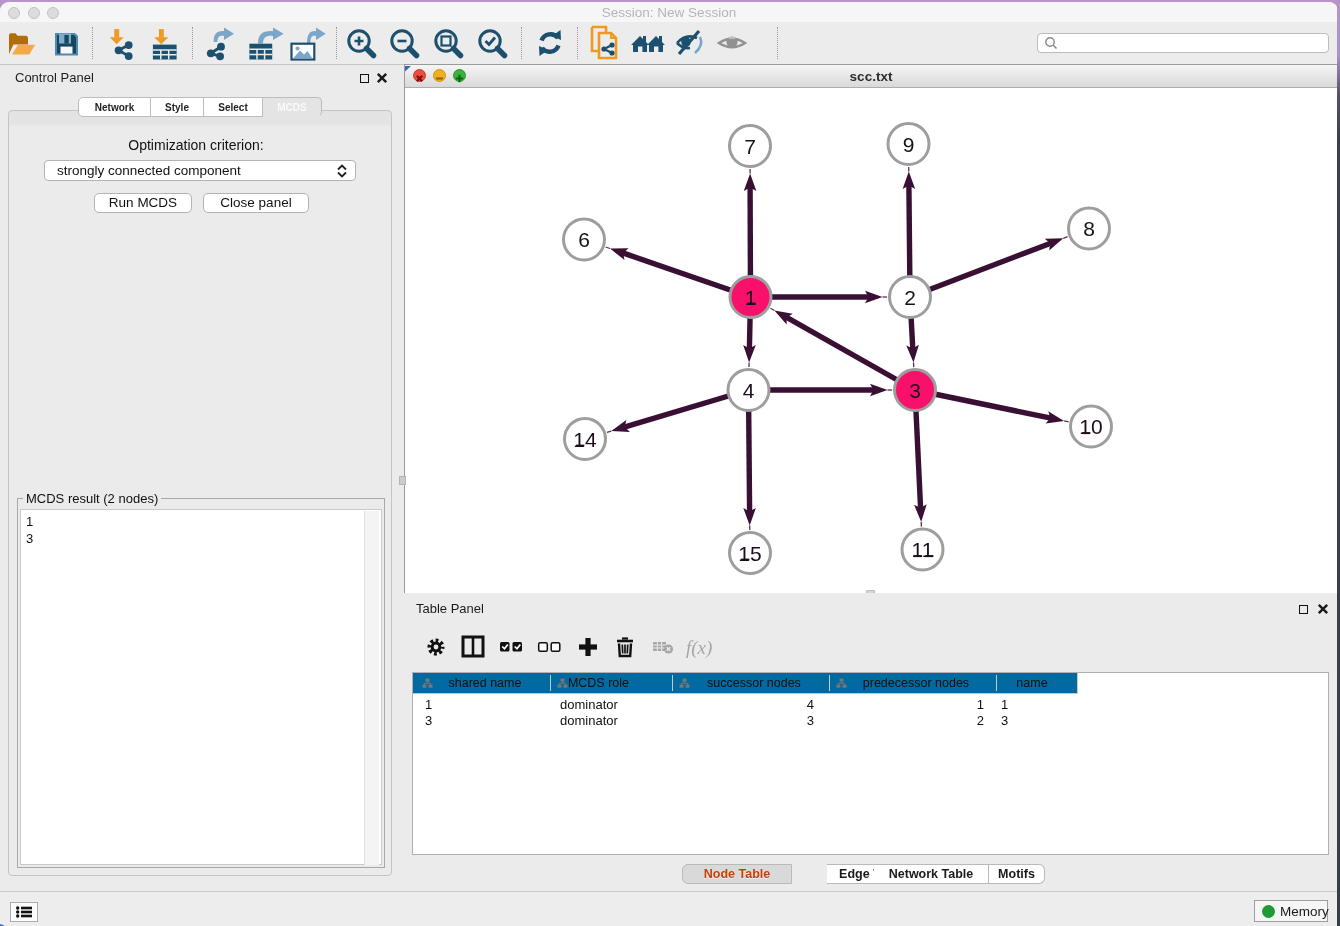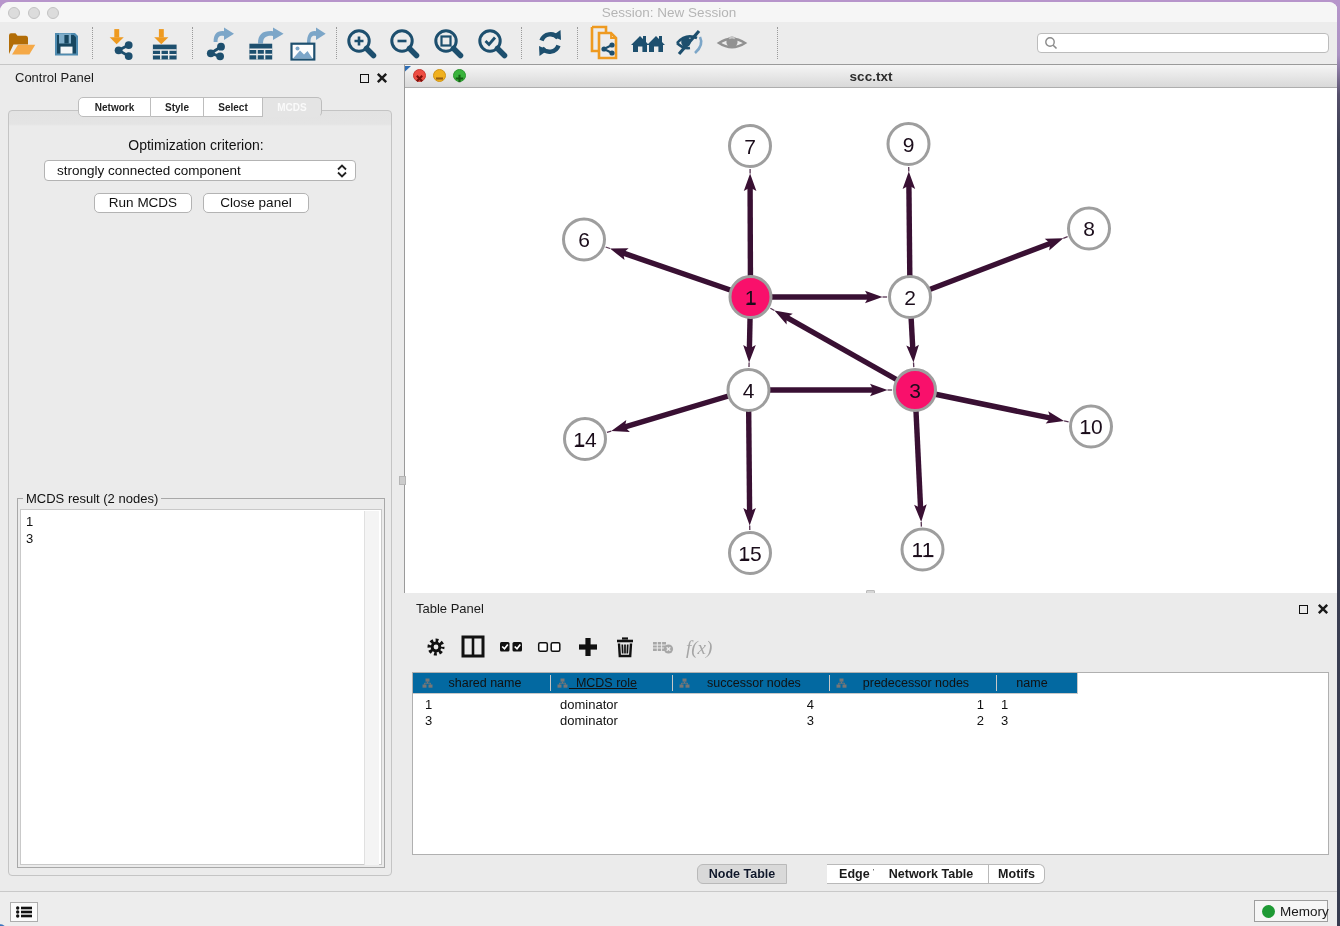--- a/index.html
+++ b/index.html
@@ -375,7 +375,7 @@
             <path d="M5.5,3.7 L5.5,5.2 M2.5,6.5 L2.5,5.2 L8.5,5.2 L8.5,6.5" stroke="#777" stroke-width="1" fill="none"></path>
           </svg>
         <div class="hcell" style="left:0;width:137px;">&nbsp;&nbsp;shared name</div>
-        <div class="hcell" style="left:129px;width:122px;text-decoration:underline;">&nbsp;&nbsp;MCDS role</div>
+        <div class="hcell" style="left:121px;width:122px;">&nbsp;&nbsp;MCDS role</div>
         <div class="hcell" style="left:259px;width:157px;">&nbsp;&nbsp;successor nodes</div>
         <div class="hcell" style="left:416px;width:167px;">&nbsp;&nbsp;predecessor nodes</div>
         <div class="hcell" style="left:583px;width:72px;">name</div>

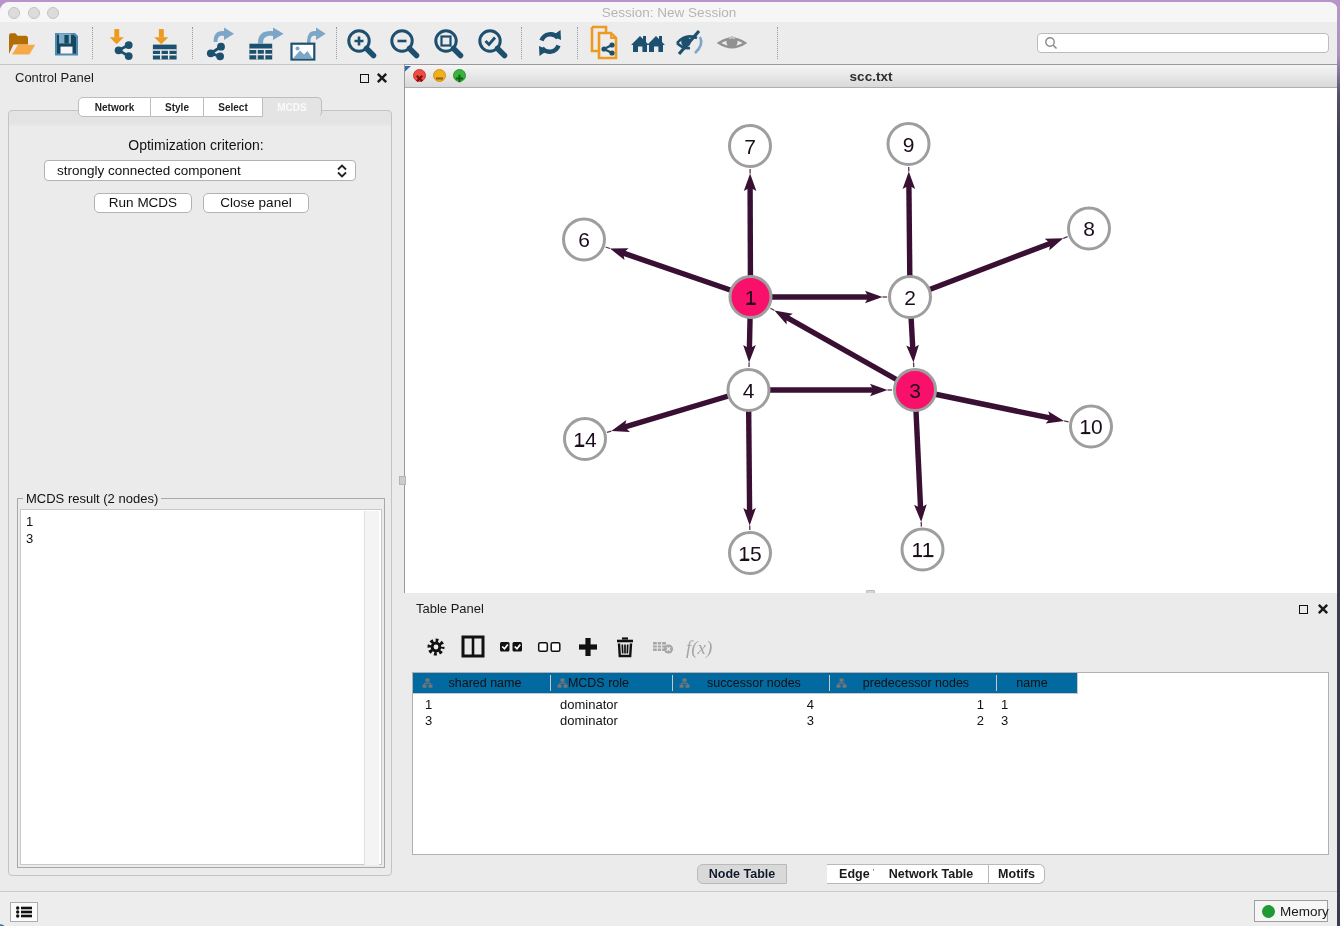--- a/index.html
+++ b/index.html
@@ -395,8 +395,8 @@
       <div class="trow" style="left:416px;top:40px;width:155px;text-align:right;">2</div>
       <div class="trow" style="left:588px;top:40px;">3</div>
     </div>
-    <div class="btab" style="left:301px;top:271px;width:90px;border-radius:6px 0 0 6px;
-      background:#d9d9d9;border-color:#b9b9b9;color:#0f172a;text-shadow:0 1px 0 #f0f0f0;">Node Table</div>
+    <div class="btab" style="left:286px;top:271px;width:110px;border-radius:6px 0 0 6px;
+      background:#d9d9d9;border-color:#b9b9b9;color:#c2410c;text-shadow:0 1px 0 #f0f0f0;">Node Table</div>
     <div class="btab" style="left:387px;top:271px;width:91px;border-left:none;margin-left:44px;">Edge Table</div>
     <div class="btab" style="left:478px;top:271px;width:115px;border-left:none;">Network Table</div>
     <div class="btab" style="left:593px;top:271px;width:56px;border-left:none;border-radius:0 6px 6px 0;">Motifs</div>

